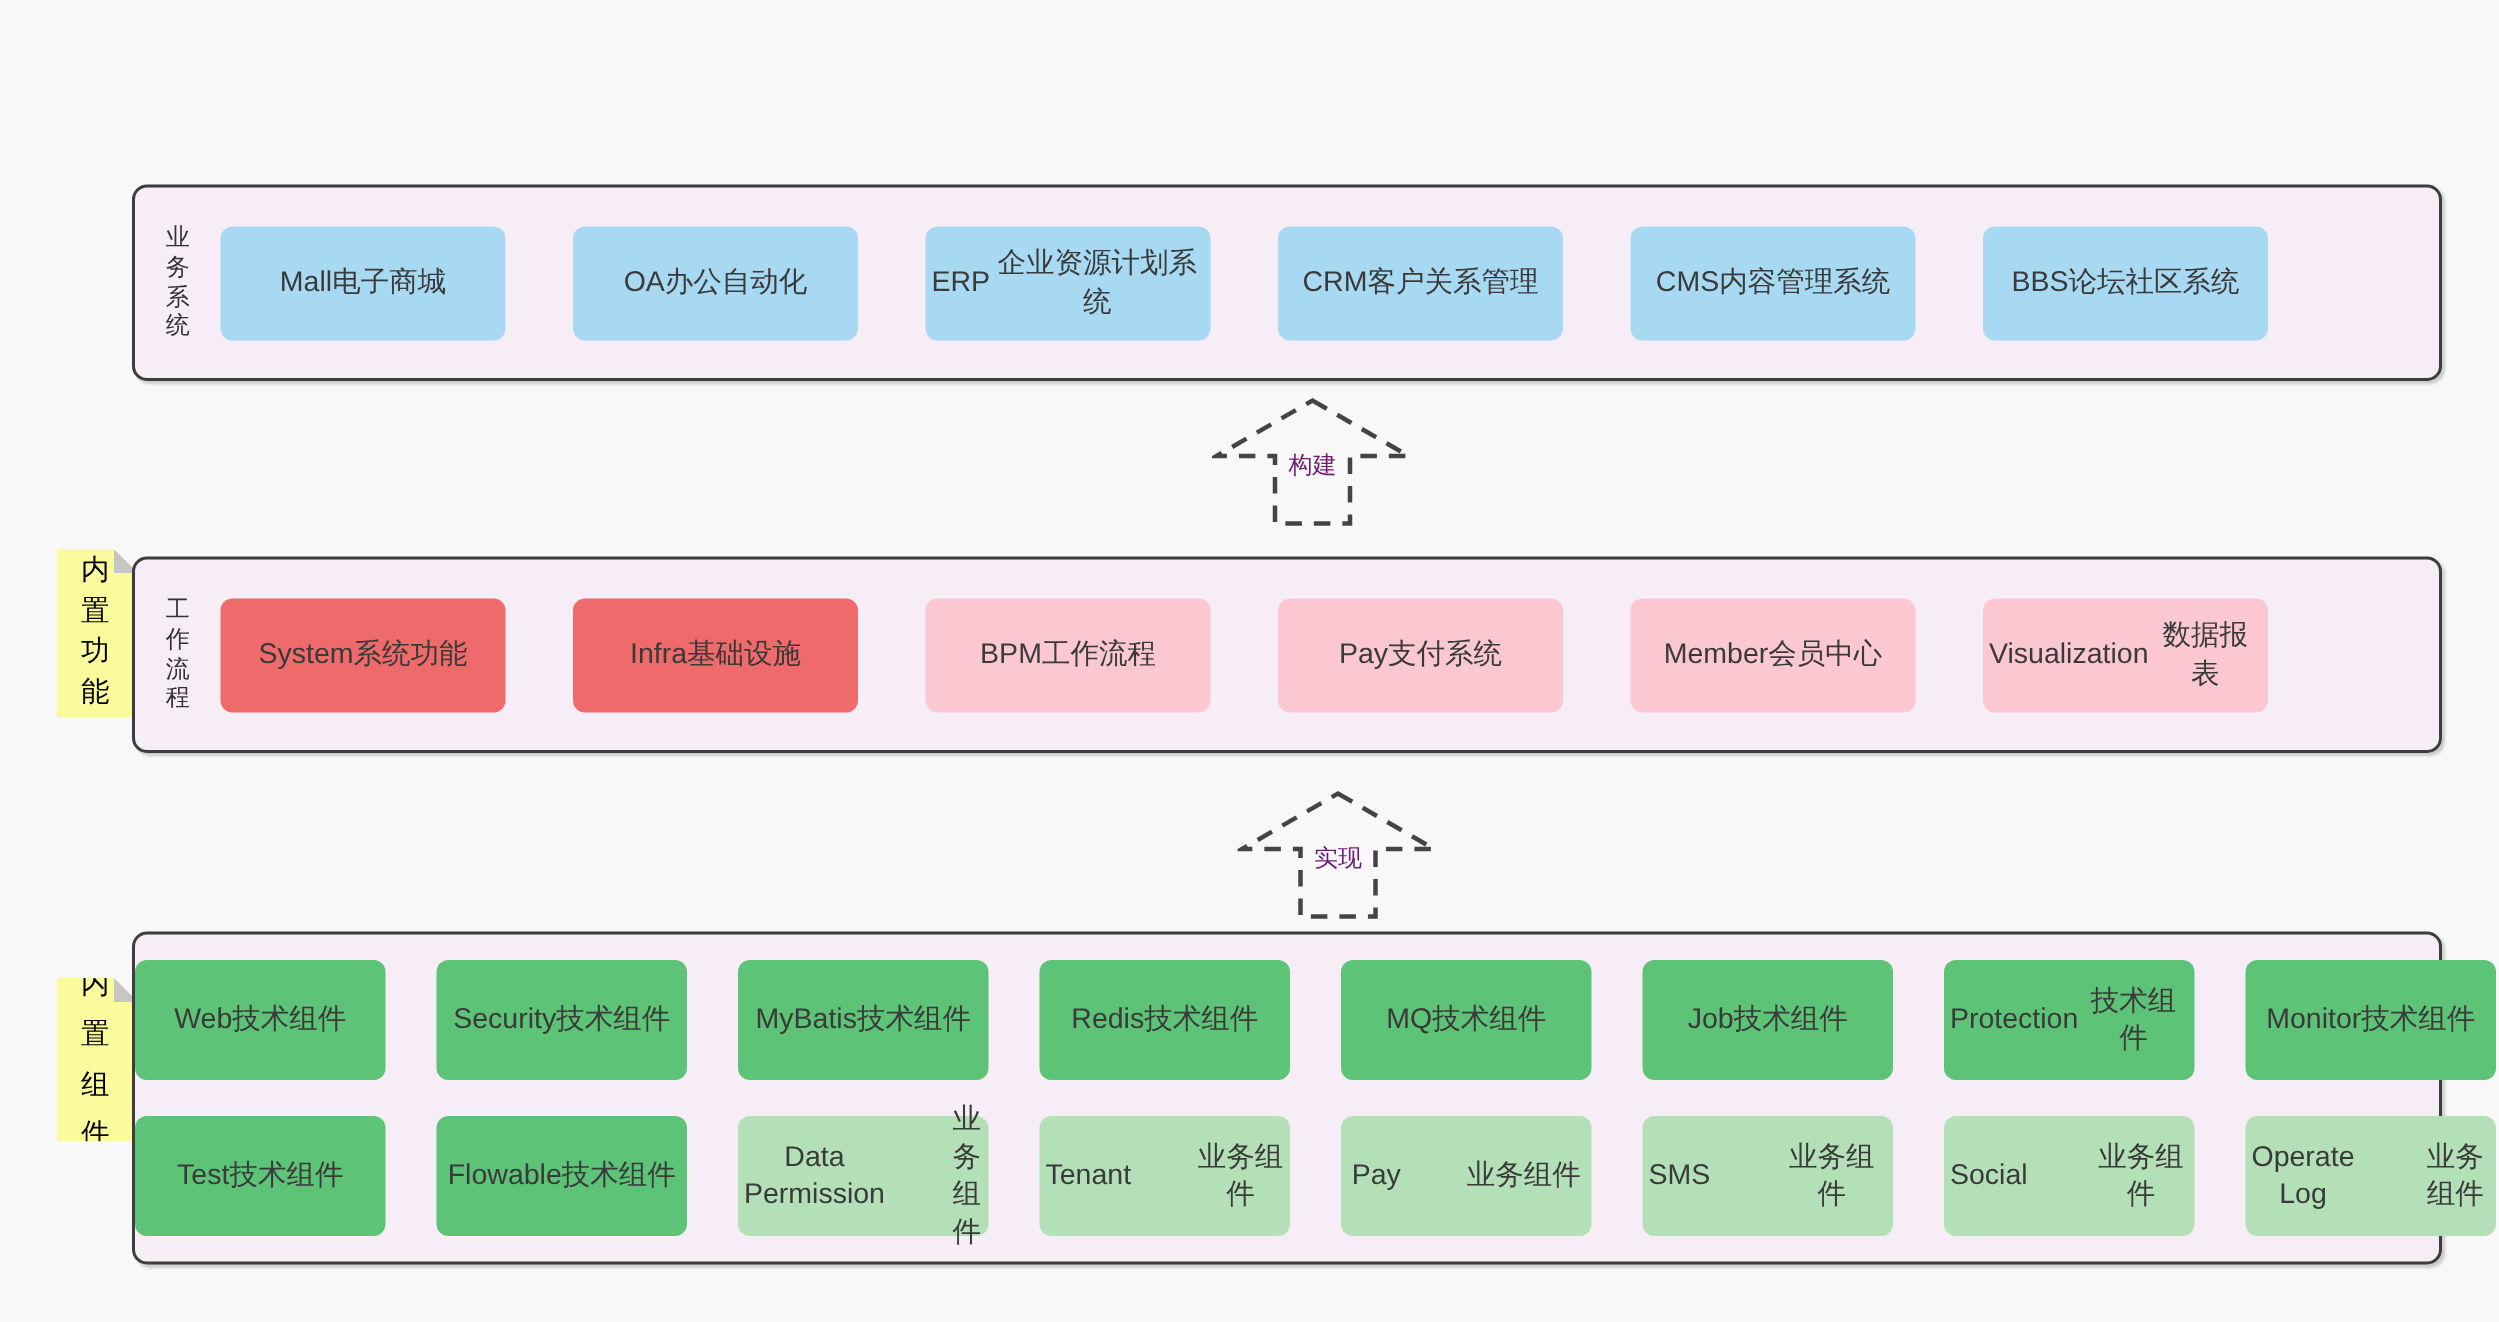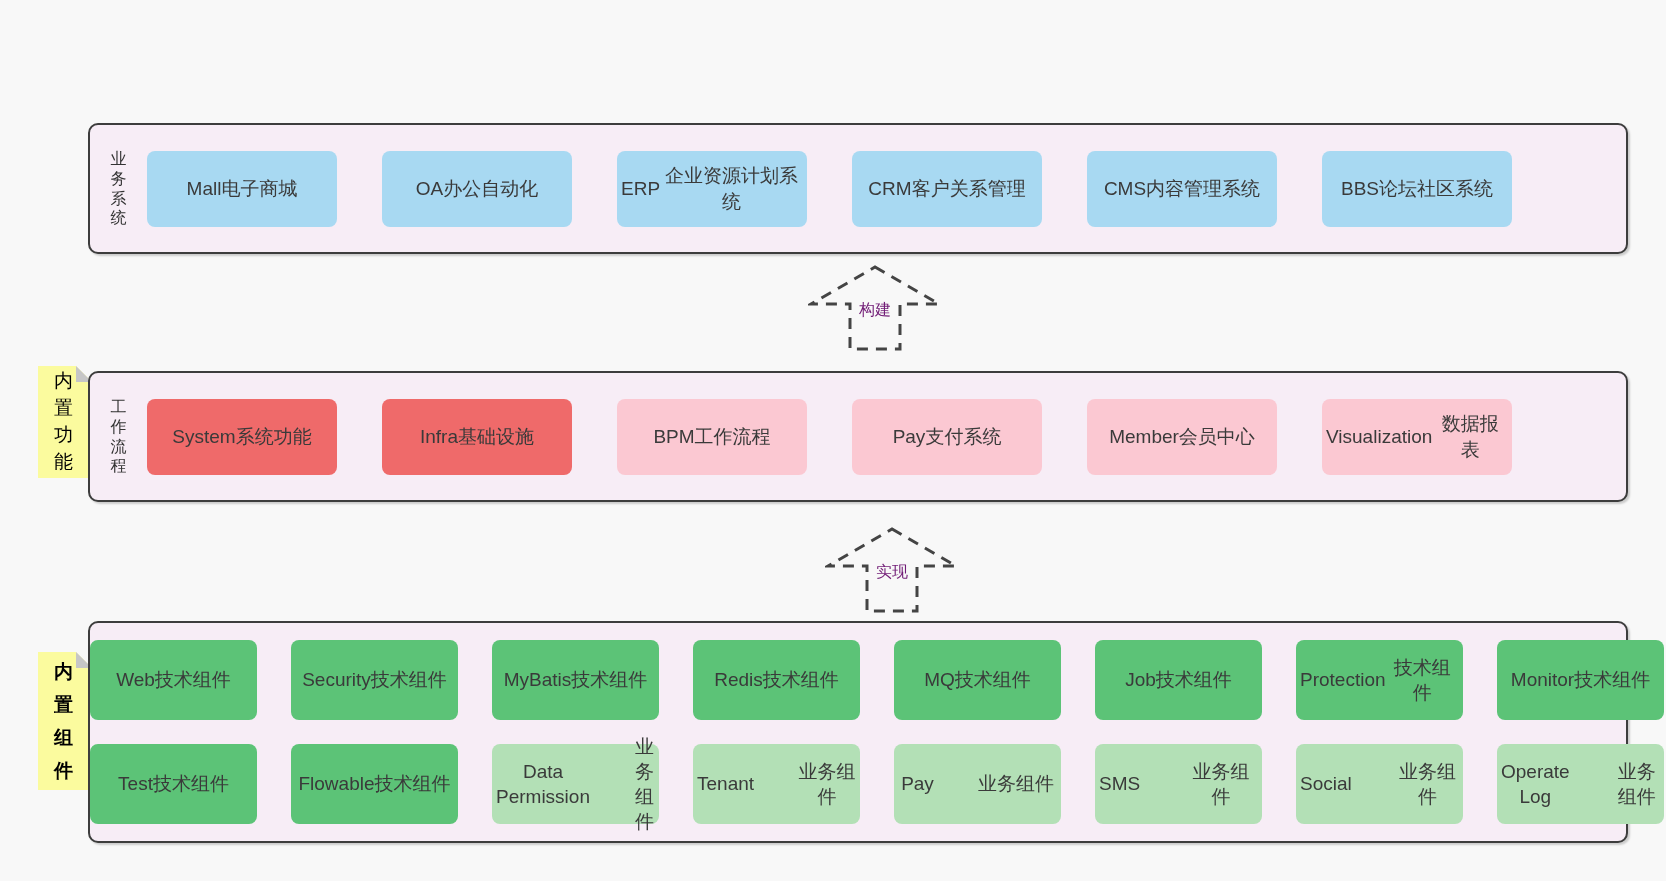--- a/index.html
+++ b/index.html
@@ -51,7 +51,7 @@
     display:flex; align-items:center; justify-content:center;
   }
   #sticky-common    { top:366px; height:112px; }
-  #sticky-framework { top:652px; height:138px;font-weight:bold; }
+  #sticky-framework { top:652px; height:109px; }
   .sticky .note-text {
     display:block; width:22px; font-size:19px; line-height:1.42;
     word-break:break-all; text-align:left; color:#000000;

